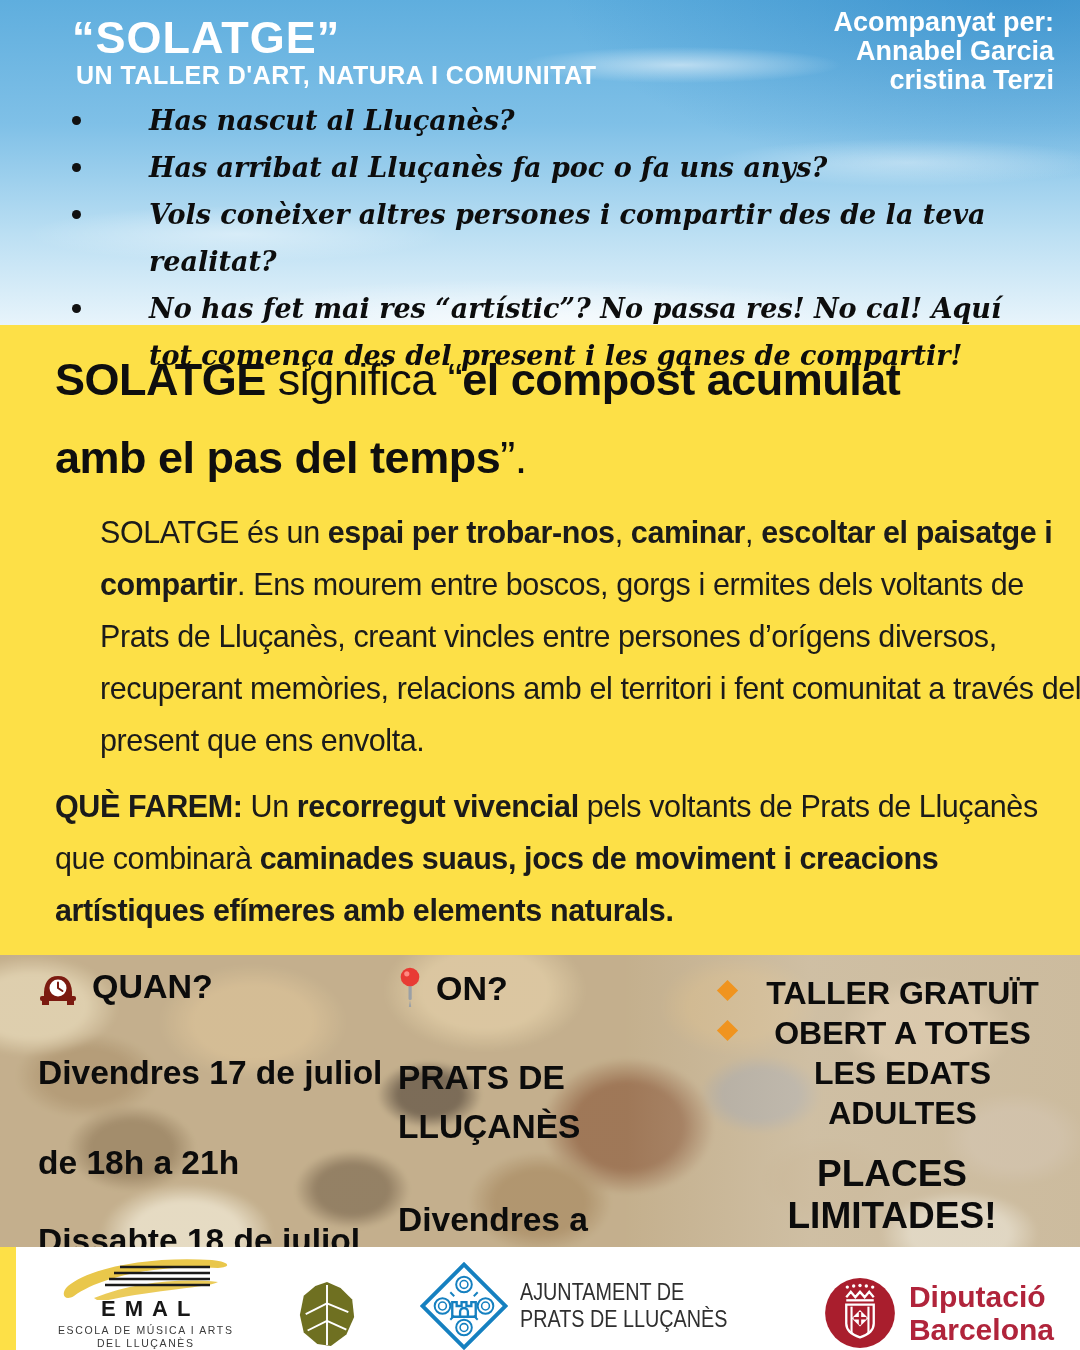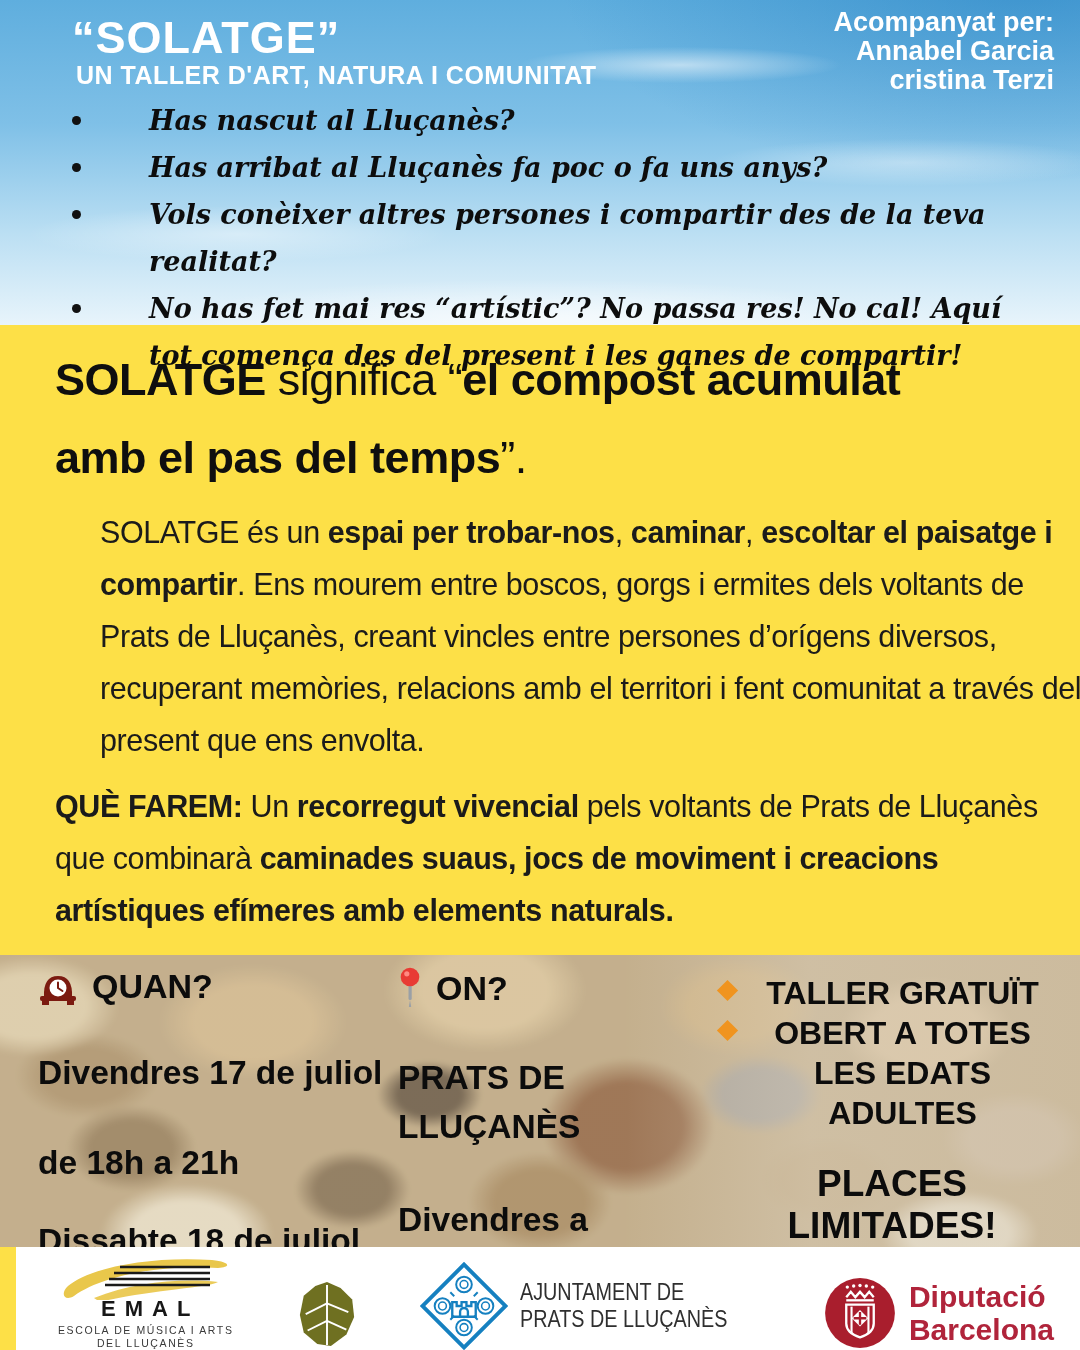--- a/index.html
+++ b/index.html
@@ -78,7 +78,7 @@
   .extra-row{display:flex;align-items:flex-start;}
   .extra-row .txt{flex:1;text-align:center;font-size:32px;line-height:40px;
                   font-weight:bold;color:#0c0c0c;}
-  .places{margin-top:30px;text-align:center;font-size:37px;font-weight:bold;color:#0c0c0c;}
+  .places{margin-top:20px;text-align:center;font-size:37px;font-weight:bold;color:#0c0c0c;}
 
   
   .footer{position:absolute;left:0;top:1247px;width:1080px;height:103px;background:#fff;

